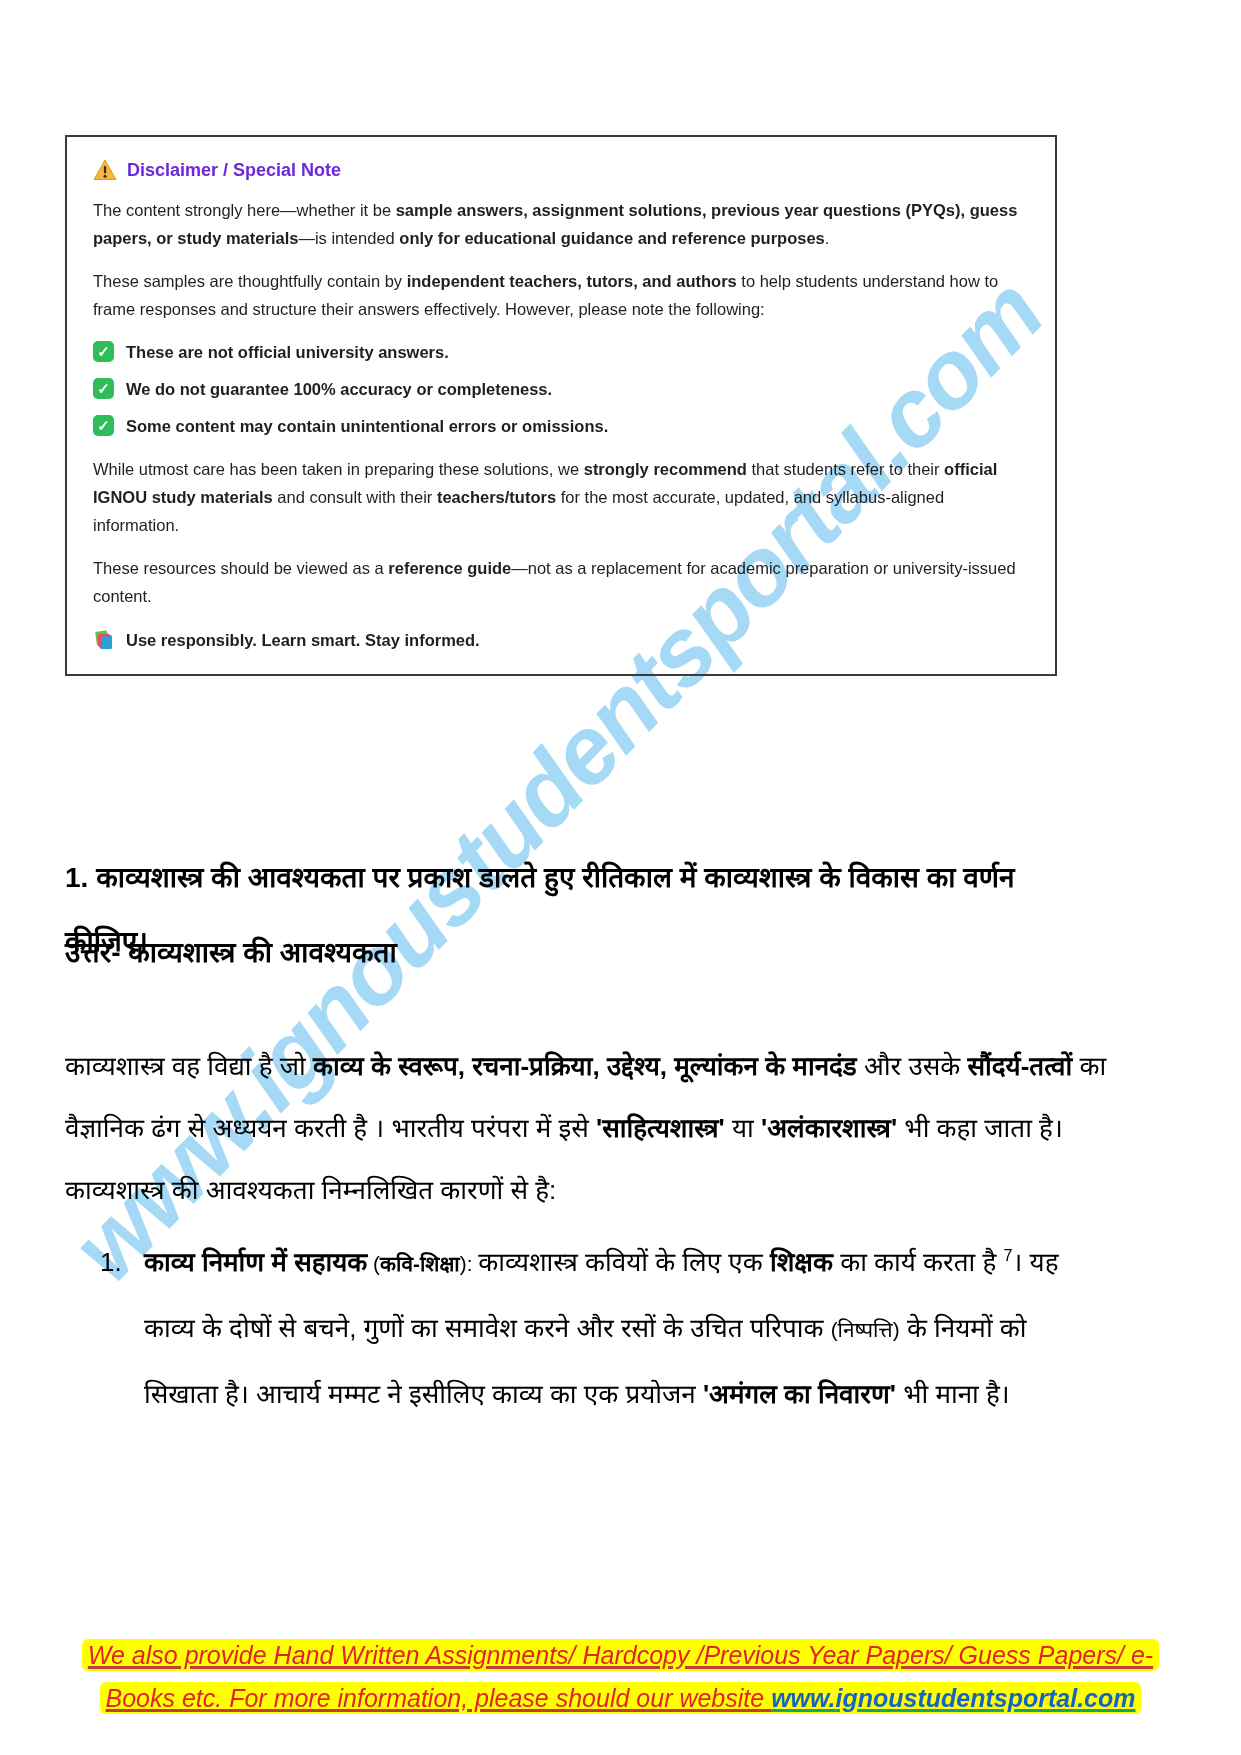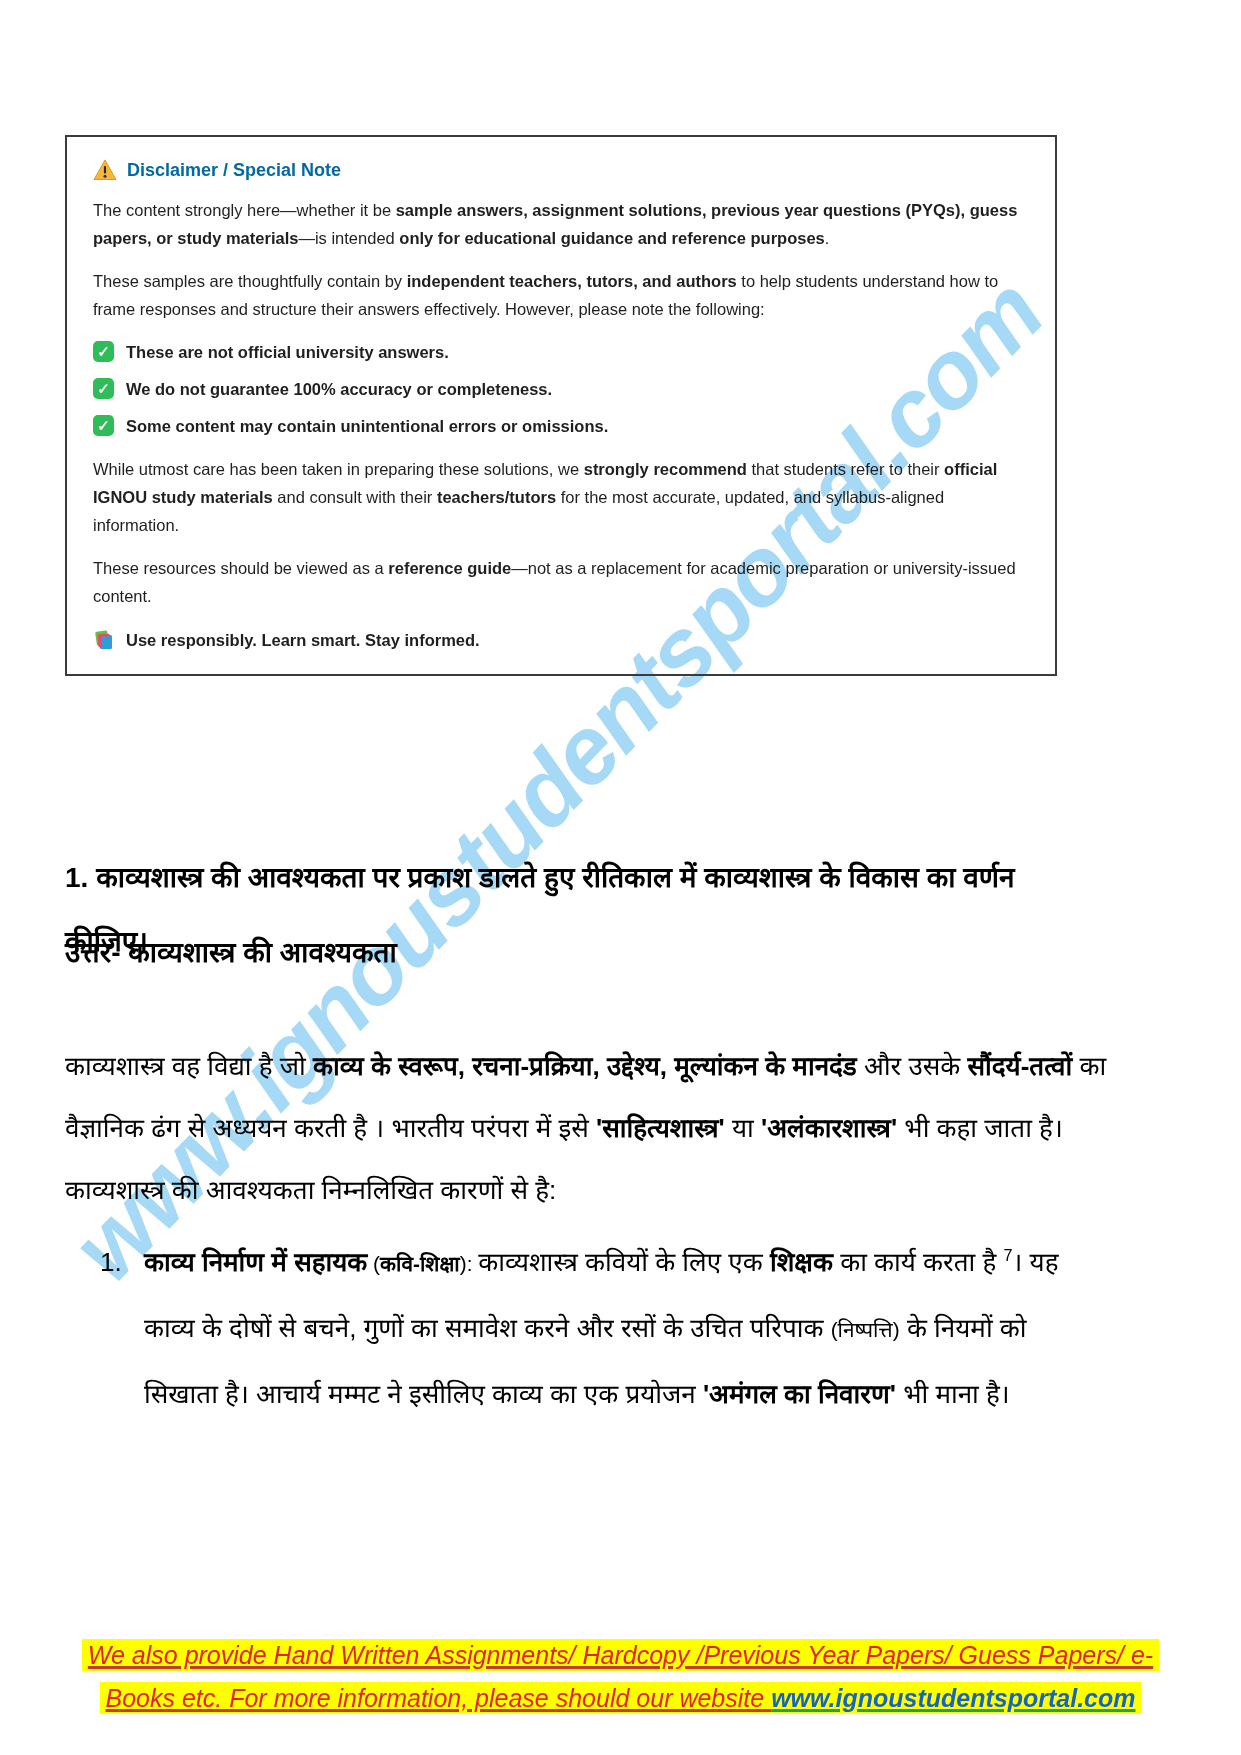--- a/index.html
+++ b/index.html
@@ -28,7 +28,7 @@
     font-size:16.5px;line-height:1.7;color:#1f1f1f;
   }
   .disc-title-row{display:flex;align-items:center;gap:10px;margin:2px 0 10px 0;}
-  .disc-title{font-weight:bold;font-size:18px;color:#0369a1;}
+  .disc-title{font-weight:bold;font-size:18px;color:#6d28d9;}
   .disc-para{margin:0 0 15px 0;}
   .disc-para:last-child{margin-bottom:0;}
   .b{font-weight:bold;}

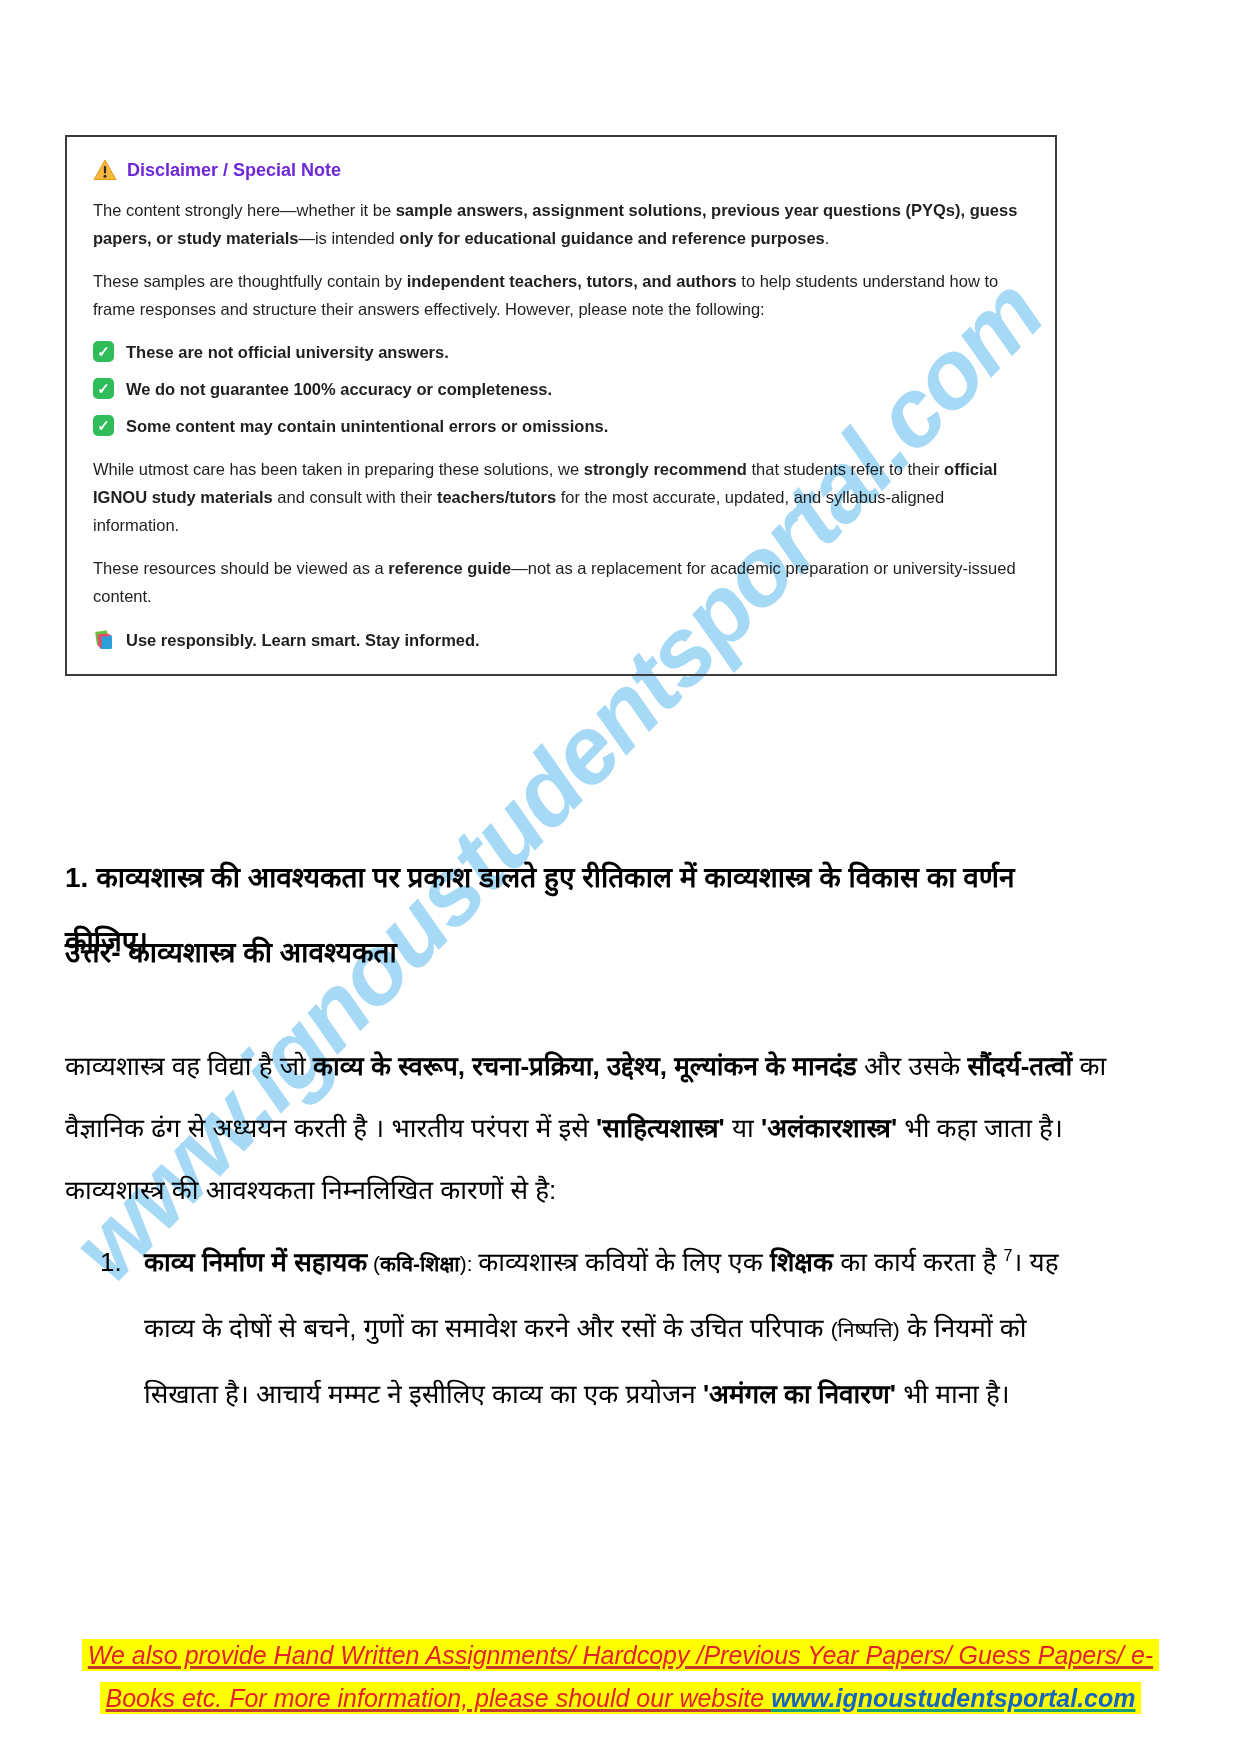--- a/index.html
+++ b/index.html
@@ -67,7 +67,7 @@
     position:absolute;left:0;top:1634px;width:1241px;
     text-align:center;font-style:italic;font-size:25px;line-height:43px;
   }
-  .hl{background:#ffff00;padding:2px 6px;box-decoration-break:clone;}
+  .hl{background:#ffff00;padding:2px 6px;box-decoration-break:clone;border-radius:6px;}
   .fred{
     color:#e2232a;
     text-decoration:underline;text-decoration-color:#c43b32;text-decoration-thickness:2.5px;

